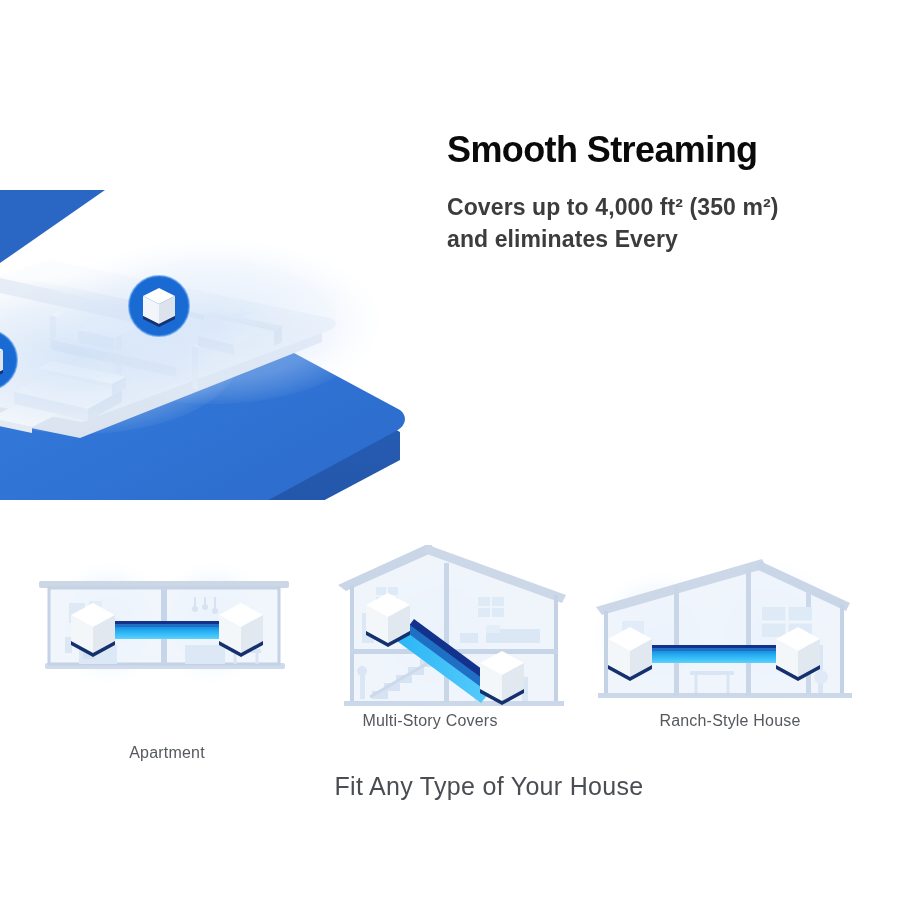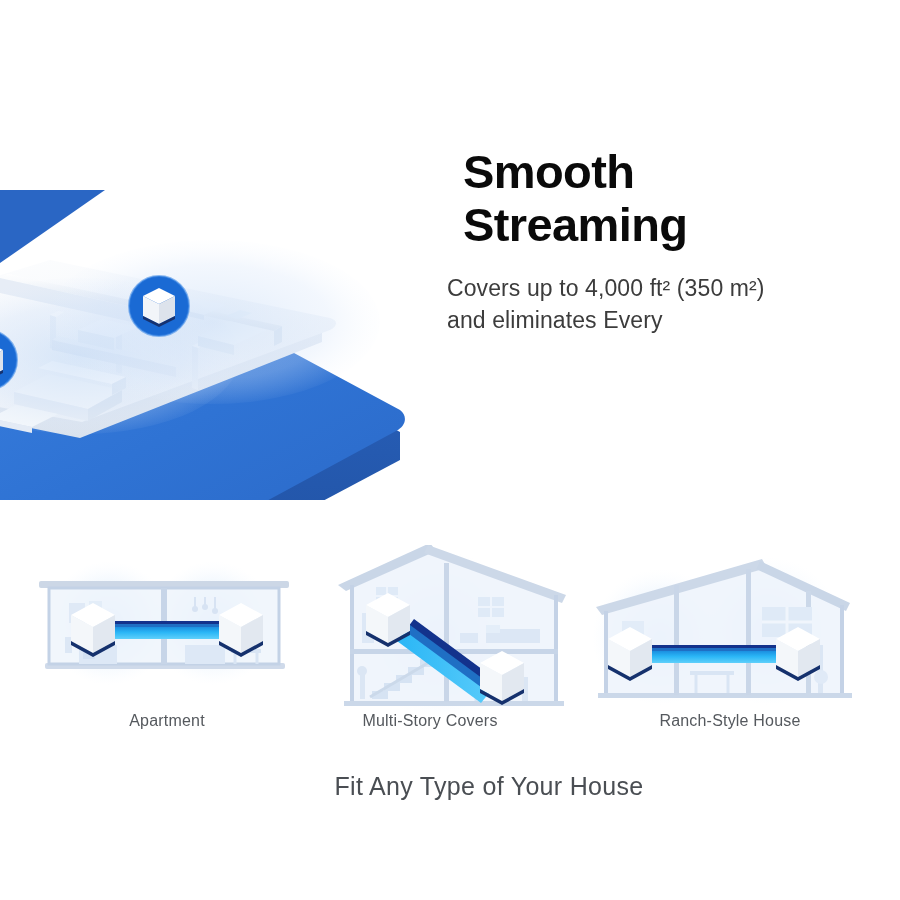--- a/index.html
+++ b/index.html
@@ -16,8 +16,8 @@
   .hero-art{position:absolute;left:-70px;top:160px;width:520px;height:340px;}
   .hero-copy{position:absolute;left:447px;top:130px;width:420px;}
   .headline{
-    font-size:47px;line-height:1.12;font-weight:bold;color:#0a0a0a;
-    letter-spacing:-0.6px;margin:16px;
+    font-size:36px;line-height:1.12;font-weight:bold;color:#0a0a0a;
+    letter-spacing:-0.6px;margin:0;
   }
   .headline .l2{display:block;}
   .subcopy{

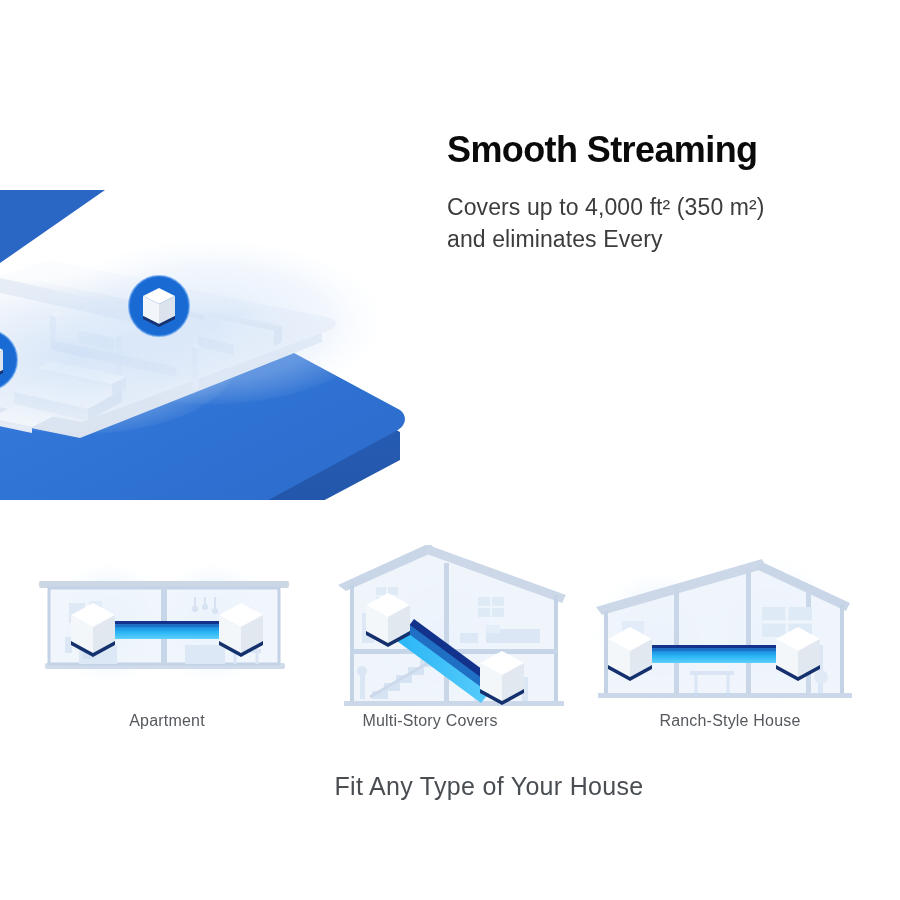--- a/index.html
+++ b/index.html
@@ -22,7 +22,7 @@
   .headline .l2{display:block;}
   .subcopy{
     margin:22px 0 0 0;font-size:23px;line-height:1.38;color:#3c3c3c;
-    font-weight:400;letter-spacing:0.1px;
+    font-weight:700;letter-spacing:0.1px;
   }
   .subcopy span{display:block;}
 

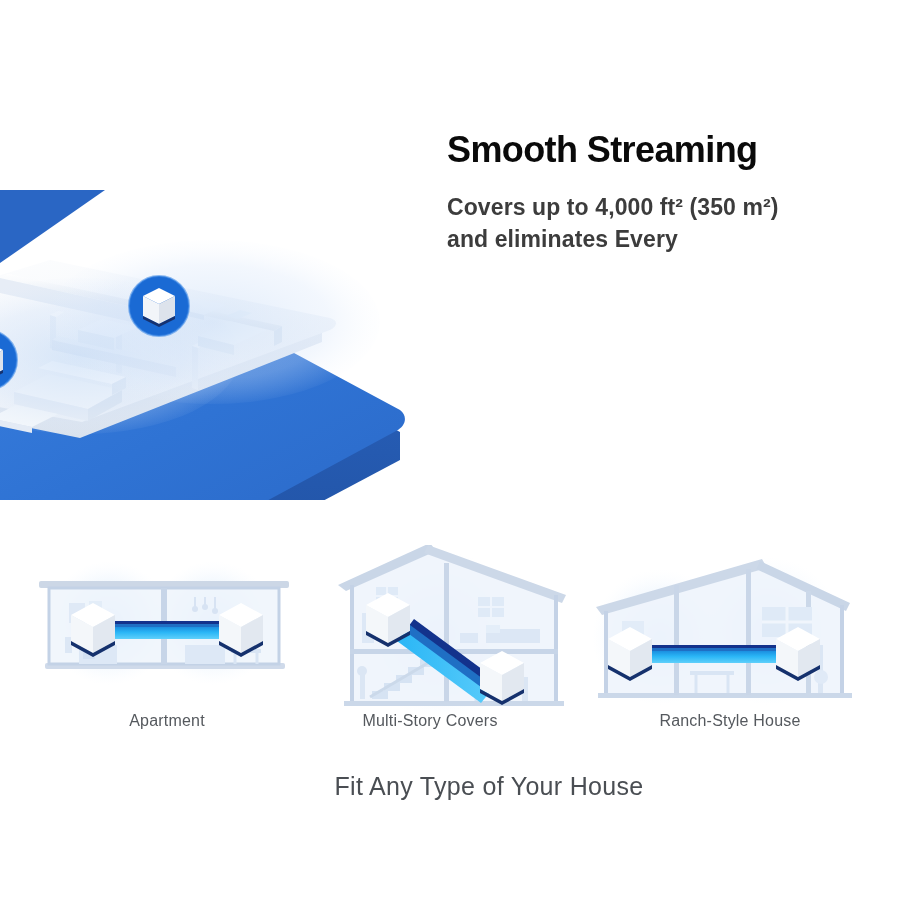--- a/index.html
+++ b/index.html
@@ -37,7 +37,7 @@
     position:absolute;top:712px;width:260px;text-align:center;
     font-size:16px;color:#55595e;font-weight:400;letter-spacing:0.2px;
   }
-  .cap-1{left:37px;}
+  .cap-1{left:37px;margin-top:32px;}
   .cap-2{left:300px;}
   .cap-3{left:600px;}
 

